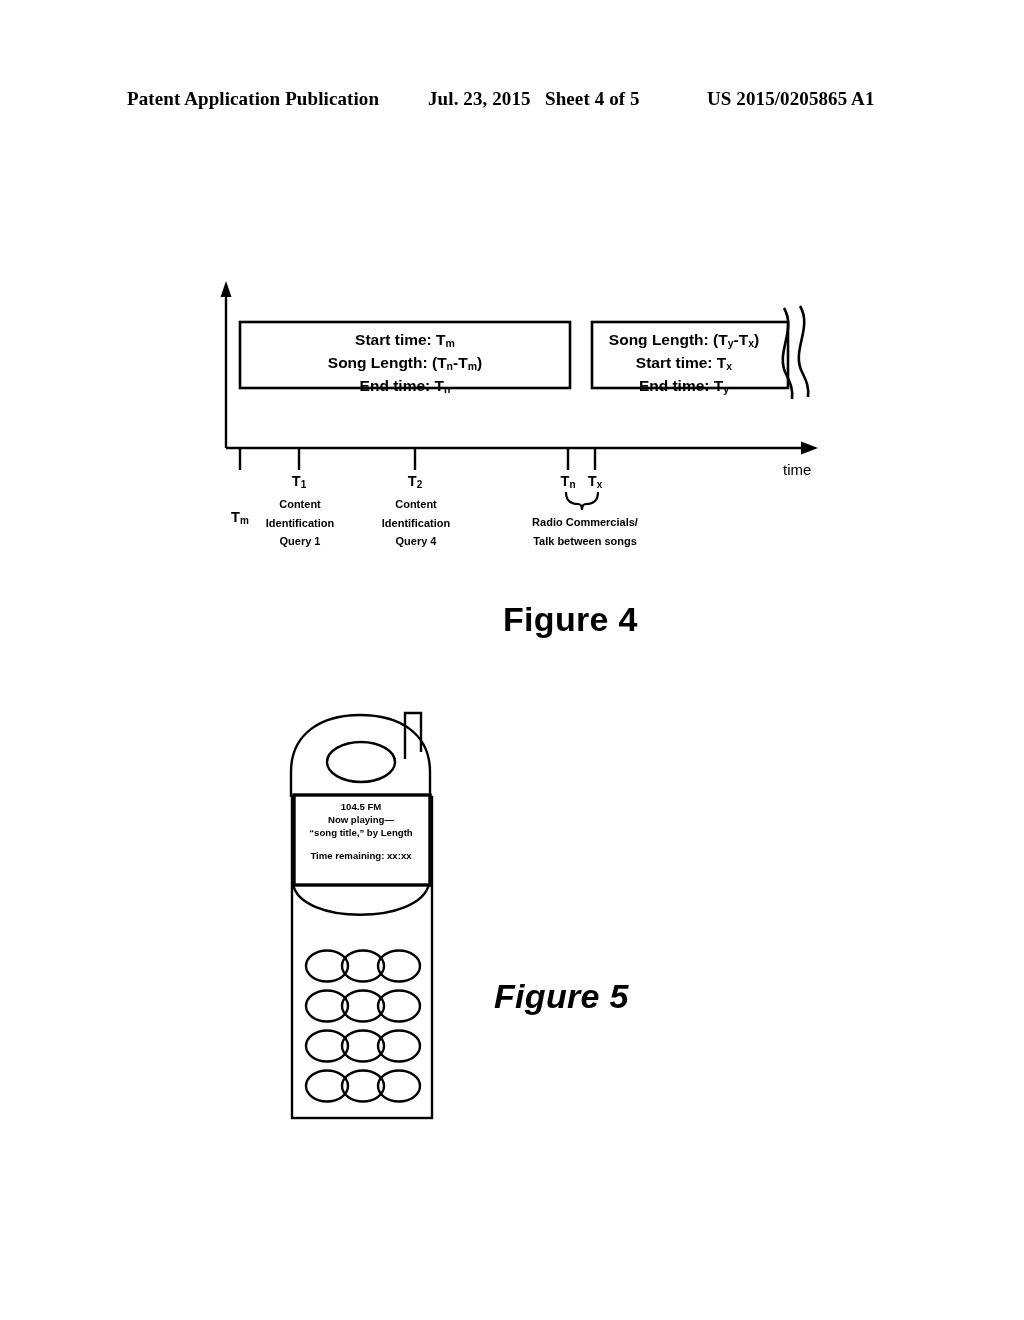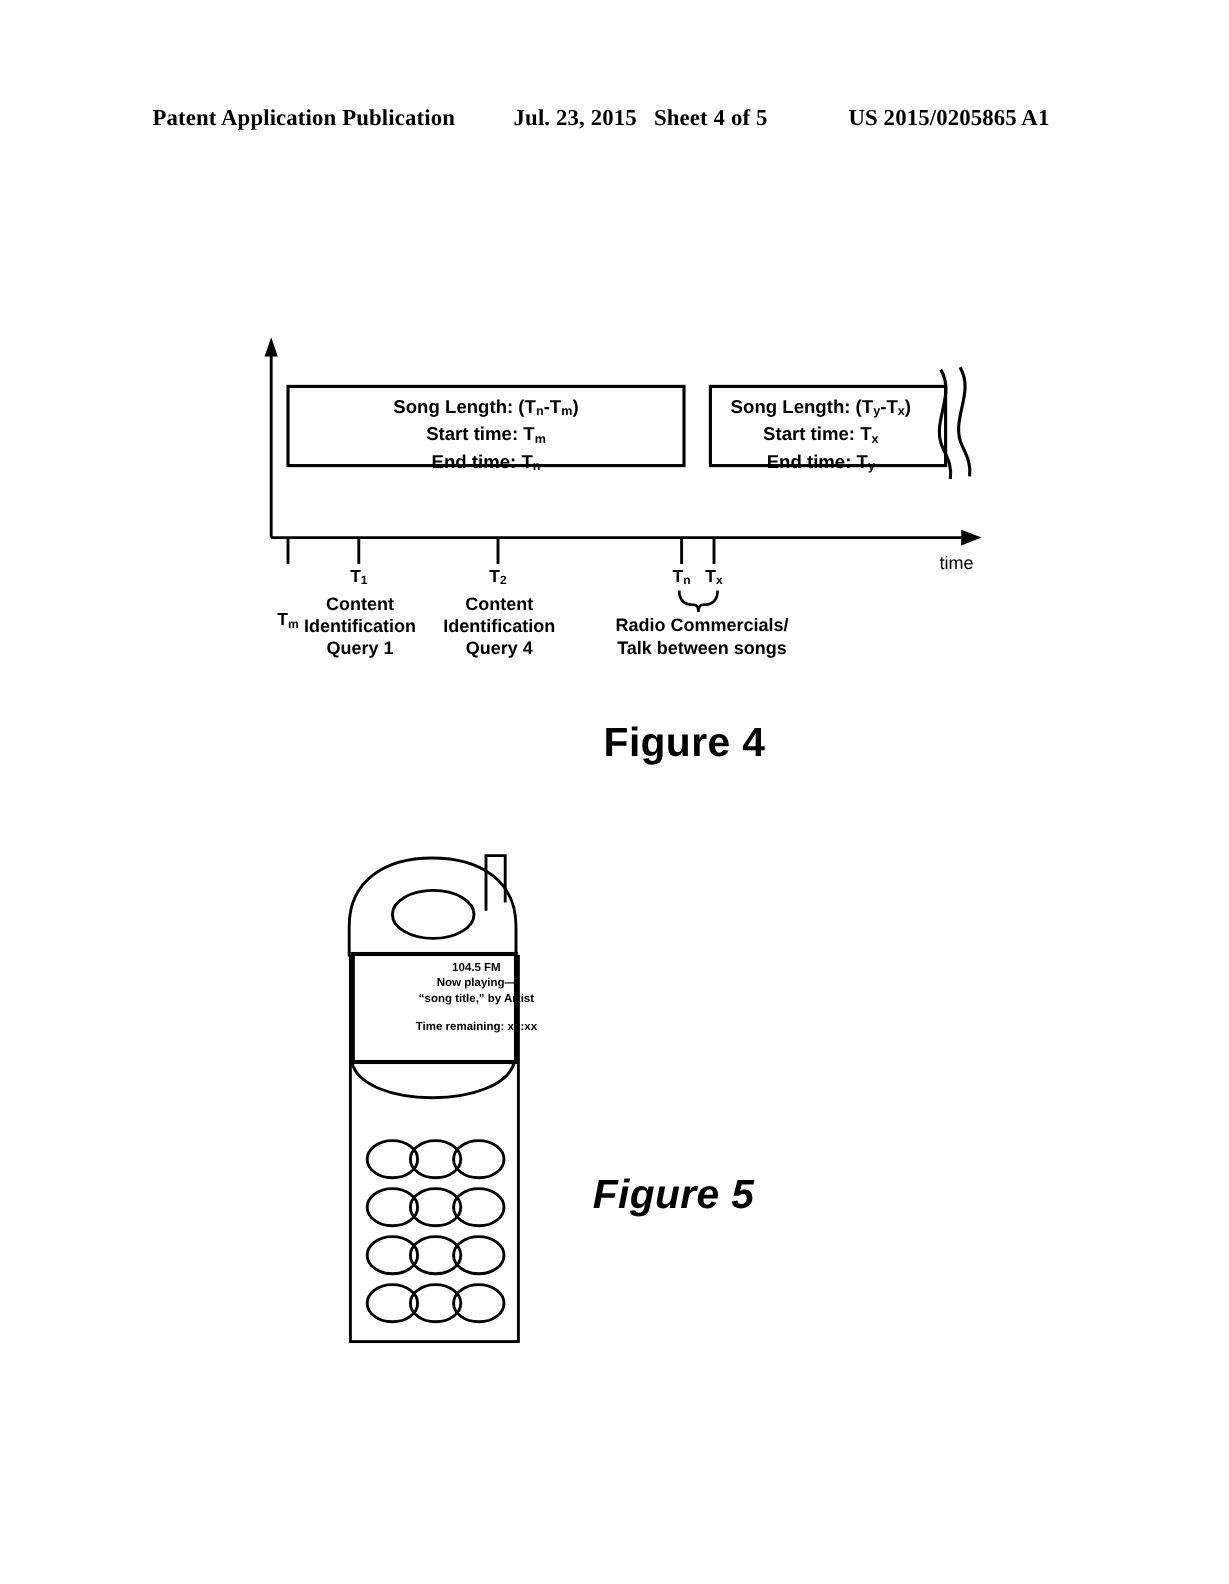--- a/index.html
+++ b/index.html
@@ -165,10 +165,10 @@
 
   <div class="box-text" id="box1-text">
     <div>
+      <span>Start time: T</span><sub>m</sub>
+    </div>
+    <div>
       <span>Song Length: (T</span><sub>n</sub><span>-T</span><sub>m</sub><span>)</span>
-    </div>
-    <div>
-      <span>Start time: T</span><sub>m</sub>
     </div>
     <div>
       <span>End time: T</span><sub>n</sub>

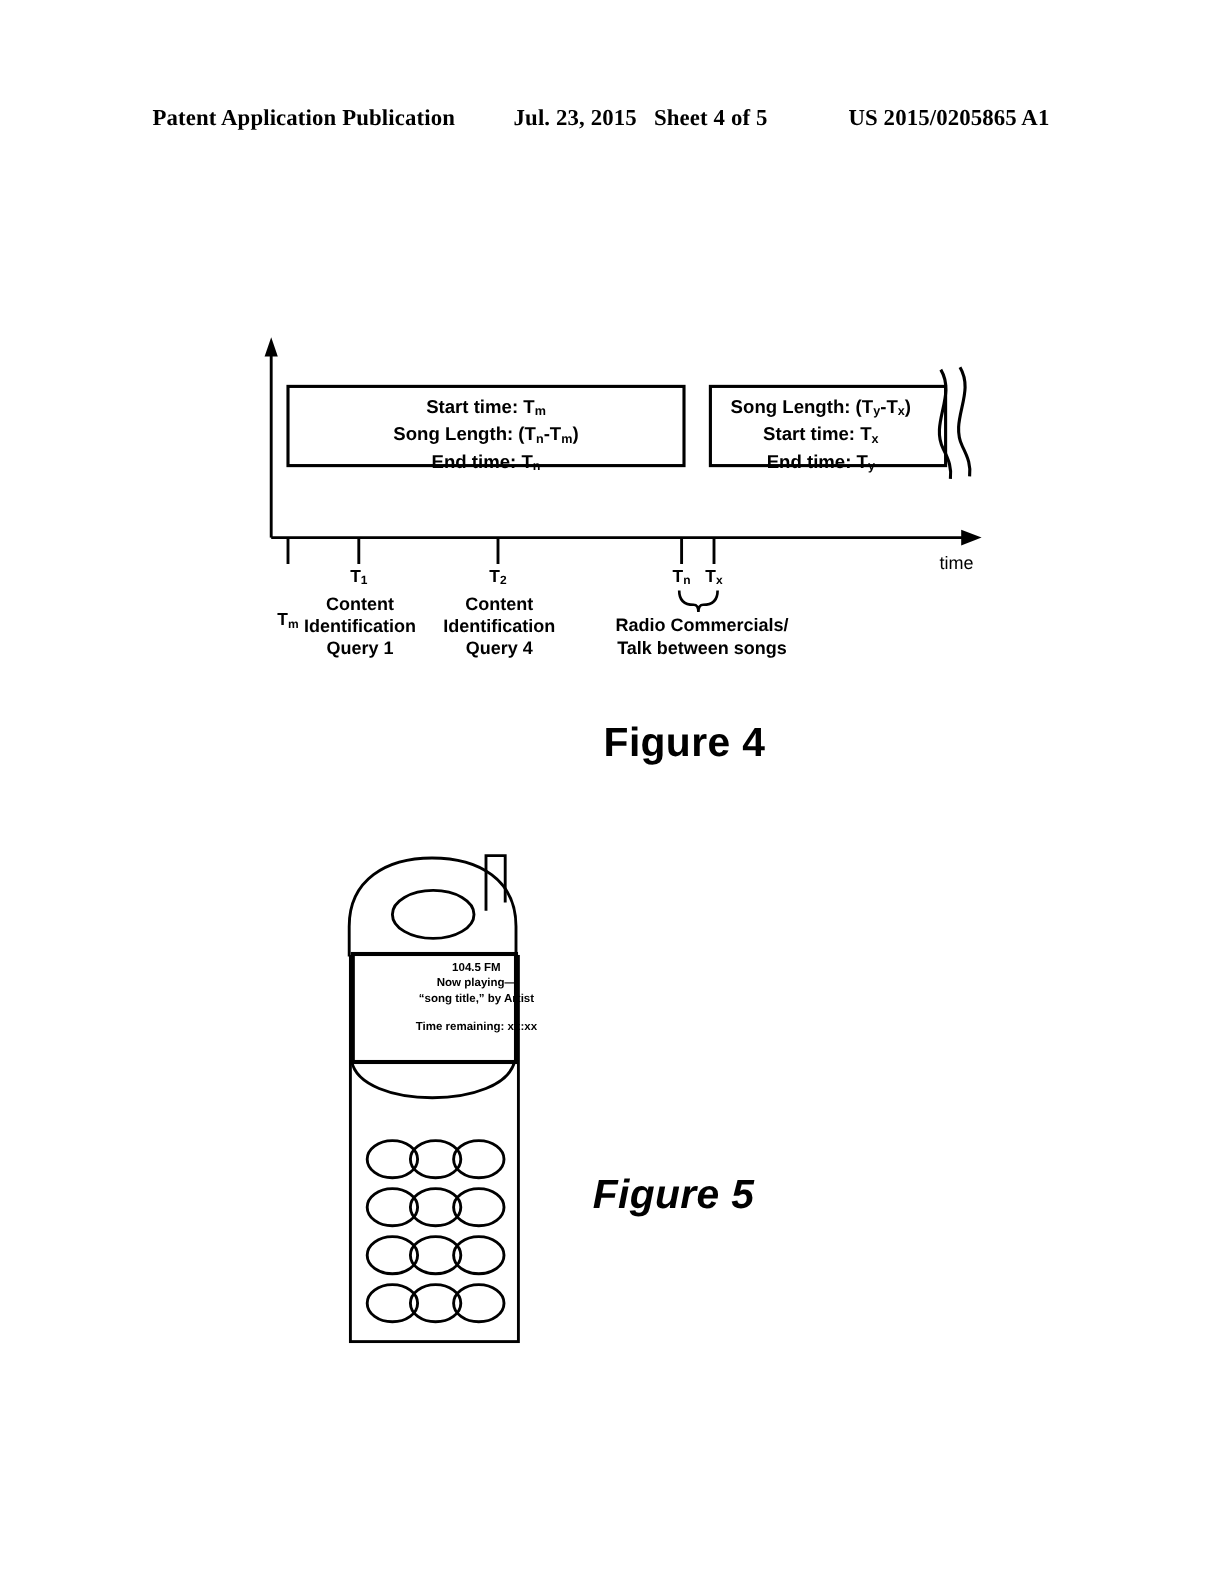--- a/index.html
+++ b/index.html
@@ -68,7 +68,7 @@
 
   .axis-caption {
     position: absolute;
-    font-size: 15px;
+    font-size: 11px;
     font-weight: bold;
     line-height: 18.5px;
     text-align: center;

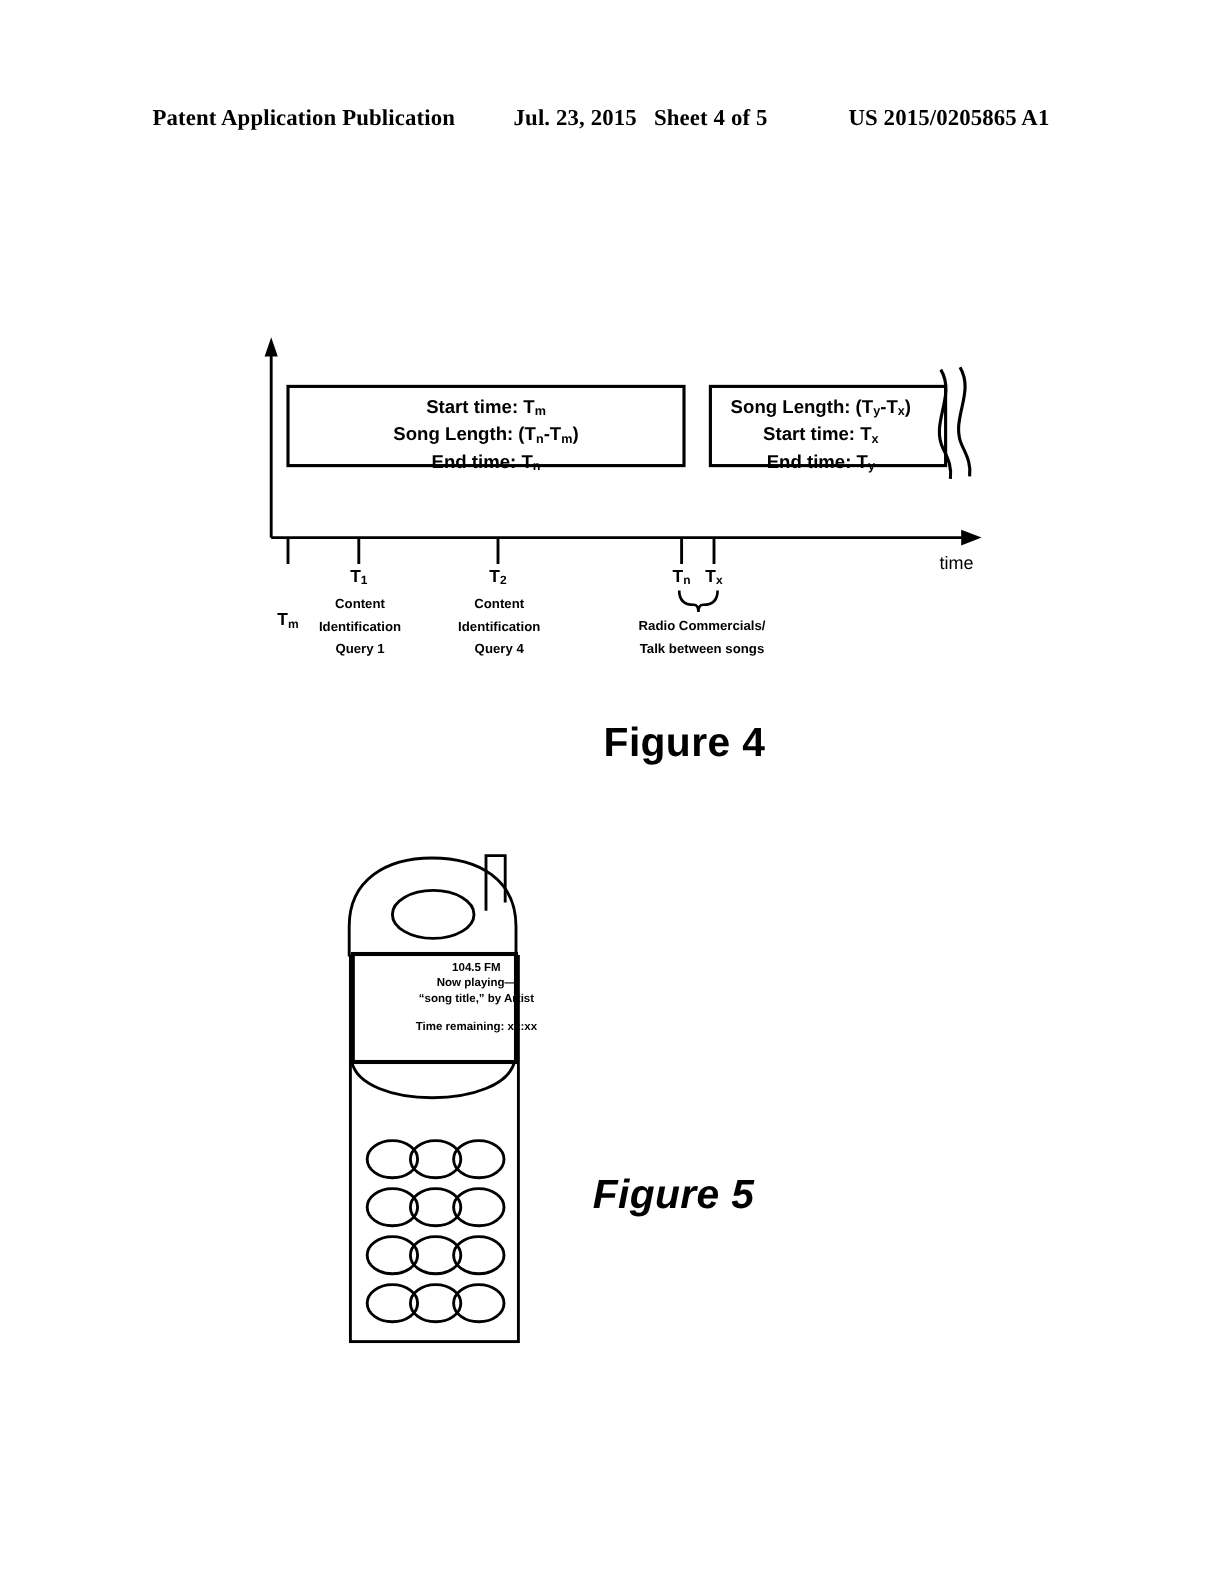--- a/index.html
+++ b/index.html
@@ -114,7 +114,6 @@
     font-weight: bold;
     line-height: 13.2px;
     white-space: nowrap;
-    padding-left: 36px;
   }
   #phone-screen-text .spacer { display: block; height: 9px; }
 </style>

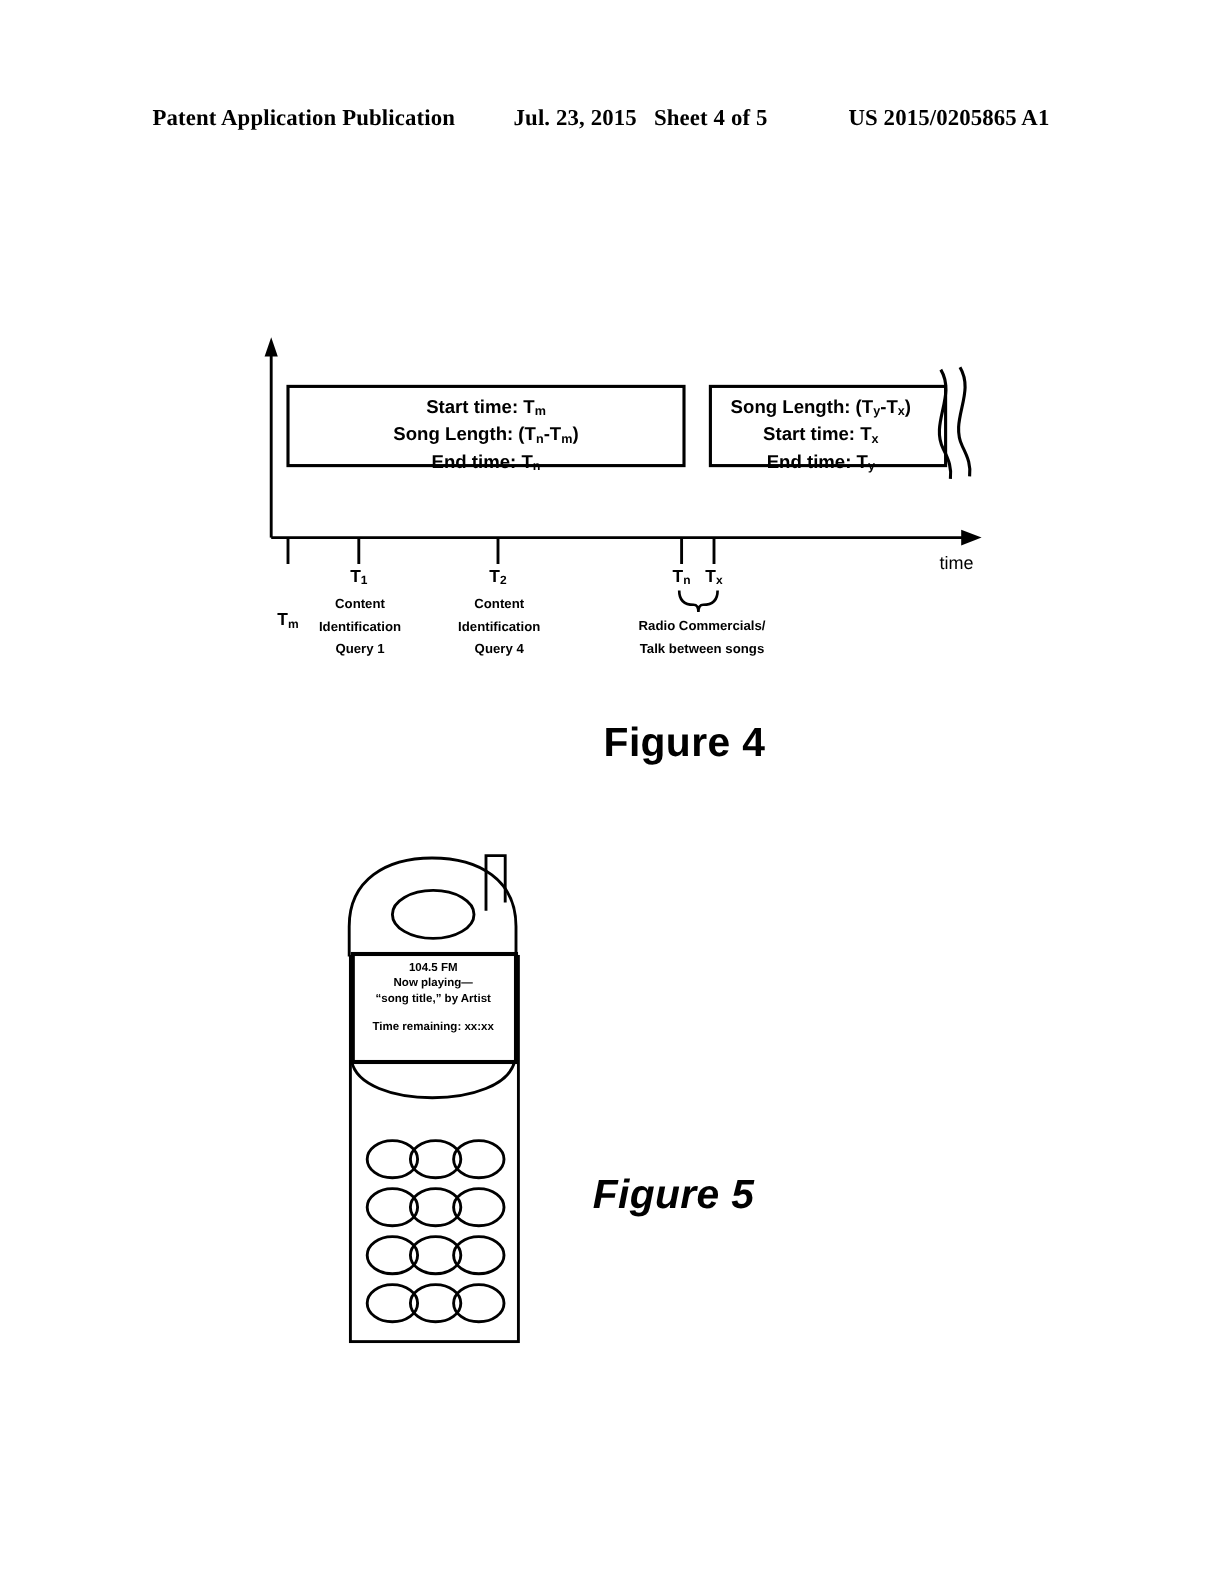--- a/index.html
+++ b/index.html
@@ -262,7 +262,7 @@
   <div id="phone-screen-text">
     <div>104.5 FM</div>
     <div>Now playing—</div>
-    <div>“song title,” by Artist</div>
+    <div>“song title,” by Length</div>
     <span class="spacer"></span>
     <div>Time remaining: xx:xx</div>
   </div>

